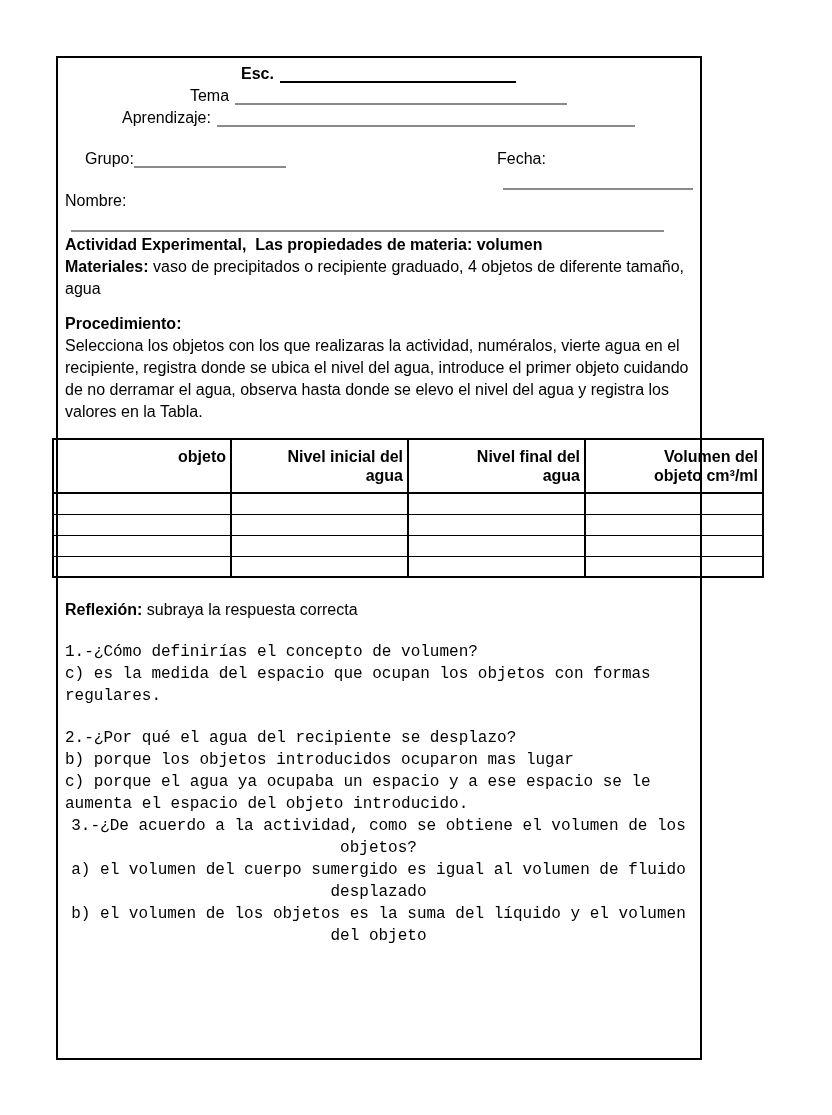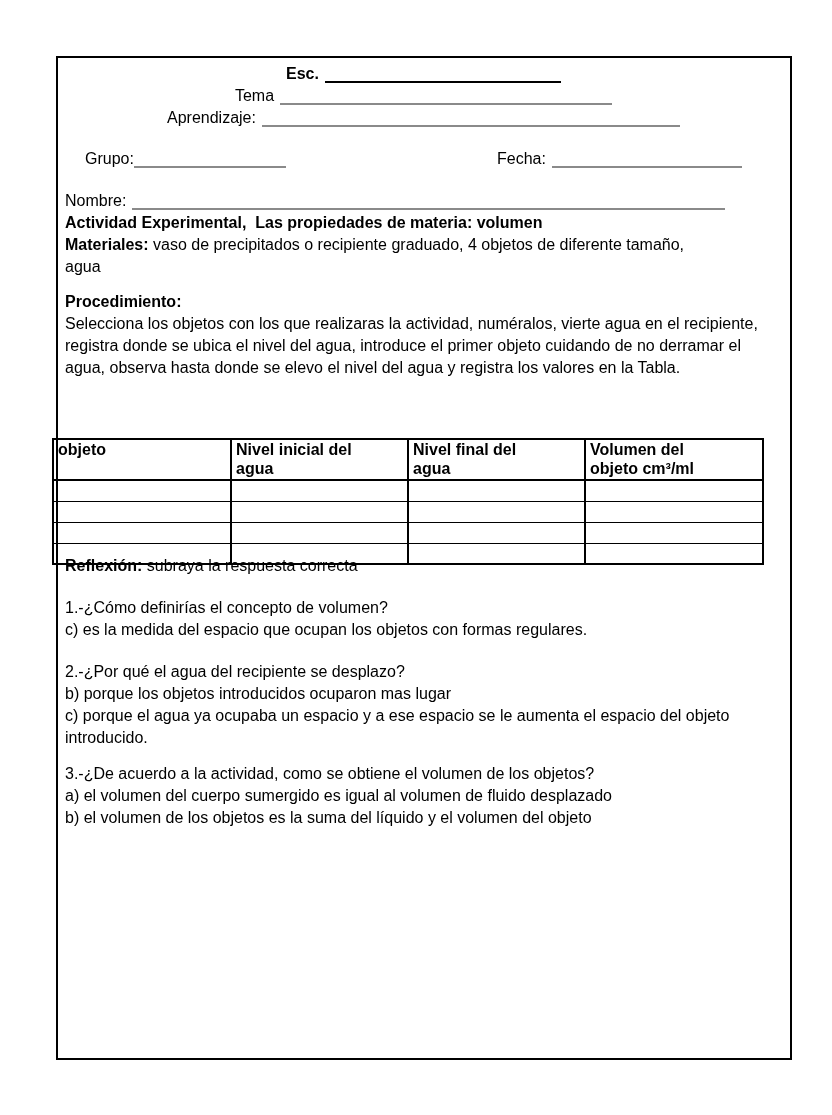--- a/index.html
+++ b/index.html
@@ -10,7 +10,7 @@
   }
   .page { position: relative; width: 832px; height: 1115px; background: #fff; overflow: hidden; }
   .doc {
-    position: absolute; left: 56px; top: 56px; width: 736px; height: 1004px;
+    position: absolute; left: 56px; top: 56px; width: 646px; height: 1004px;
     border: 2px solid #000; padding: 5px 8px 0 7px;
     font-size: 16px; line-height: 22px;
   }

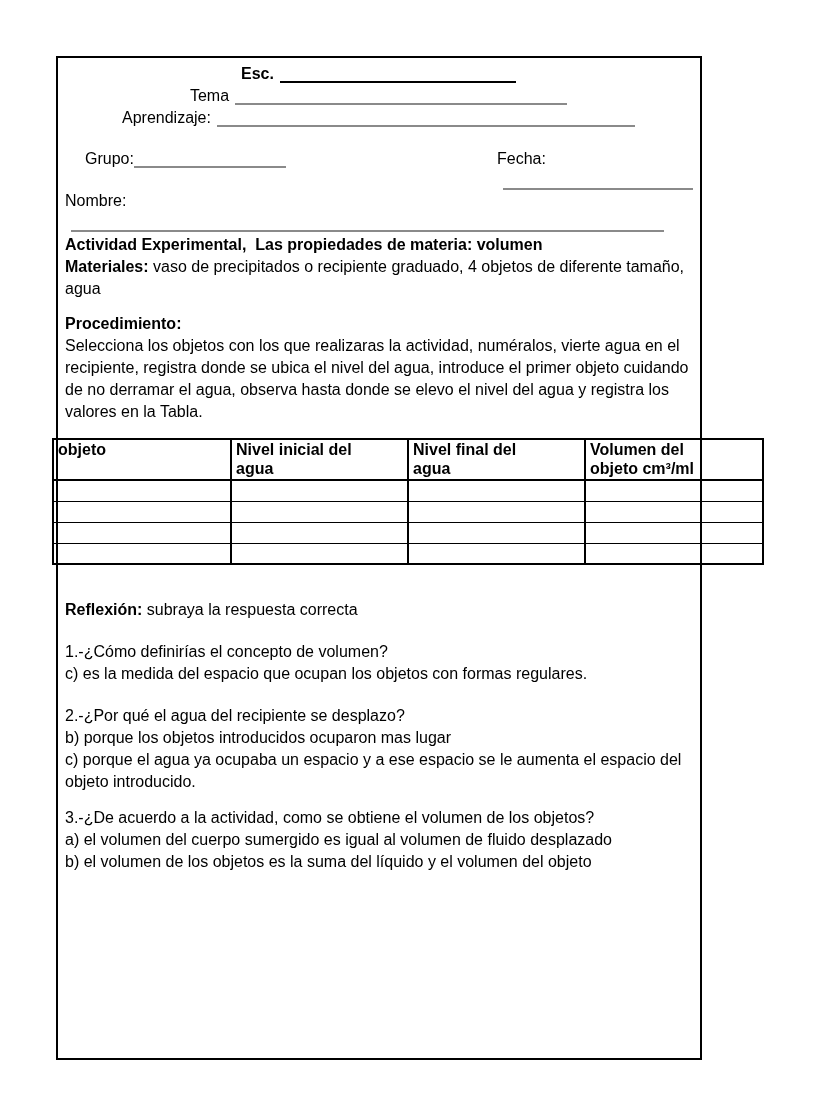--- a/index.html
+++ b/index.html
@@ -41,7 +41,7 @@
   }
   .data-table th {
     border: 2px solid #000; font-weight: bold; font-size: 16px; line-height: 19px;
-    vertical-align: top; text-align: left; padding: 0 4px; height: 41px;
+    vertical-align: top; text-align: right; padding: 7px 4px; height: 41px;
     white-space: pre-line;
   }
   .data-table td {

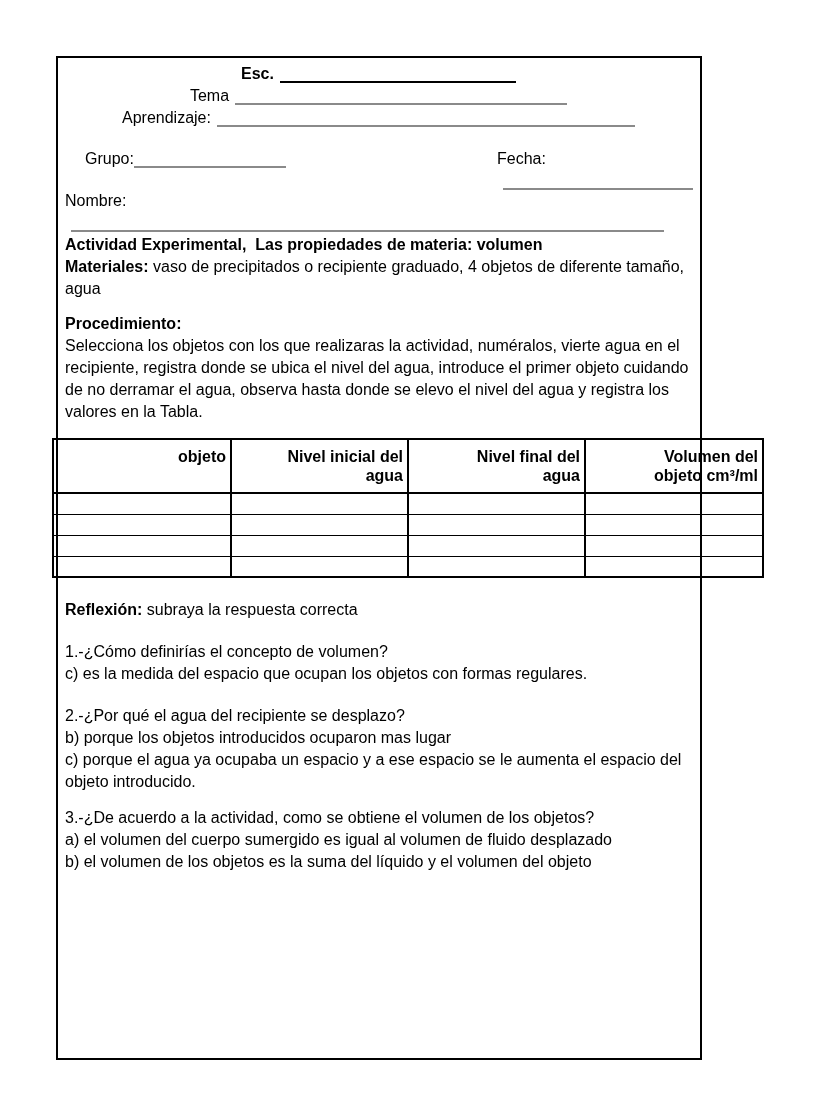--- a/index.html
+++ b/index.html
@@ -31,7 +31,7 @@
   .para { white-space: pre-wrap; }
   .table-spacer { height: 176px; }
   .reflexion-line { }
-  .q-block { margin-top: 20px; }
+  .q-block { margin-top: 20px; font-family: Liberation Mono, monospace; }
   .q-block.q3 { margin-top: 14px; }
 
   .data-table {

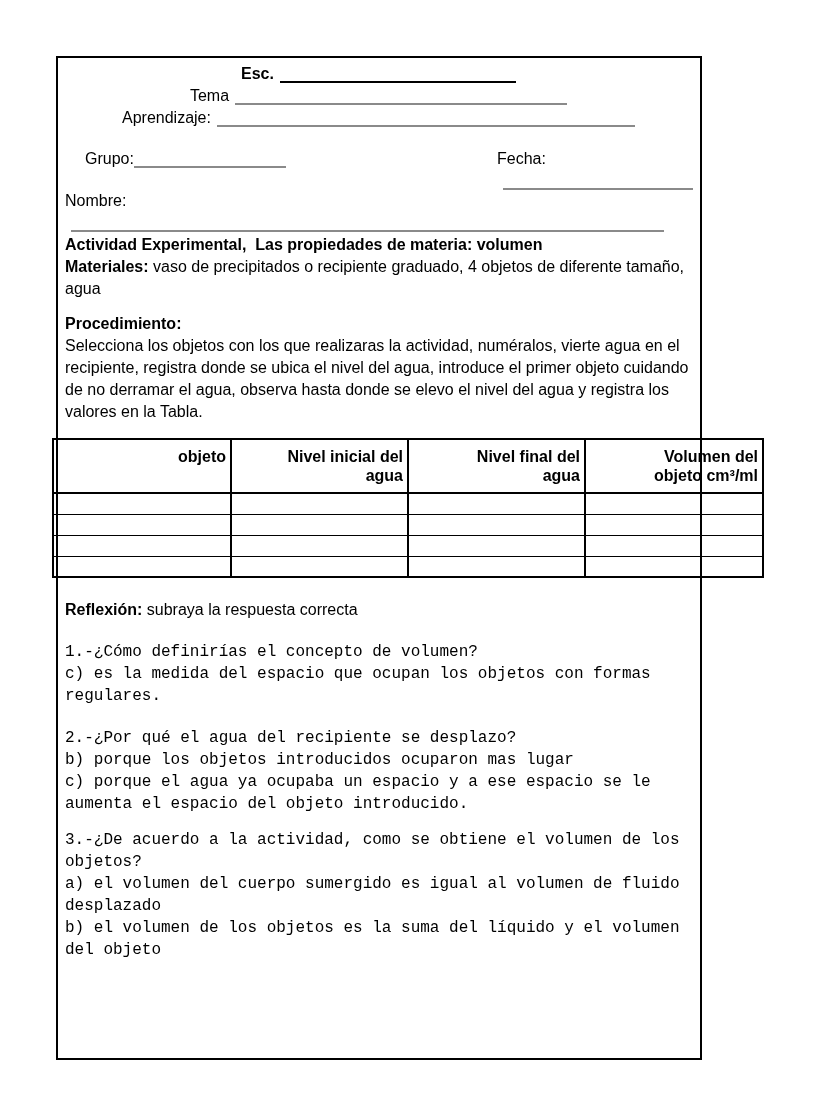--- a/index.html
+++ b/index.html
@@ -32,7 +32,7 @@
   .table-spacer { height: 176px; }
   .reflexion-line { }
   .q-block { margin-top: 20px; font-family: Liberation Mono, monospace; }
-  .q-block.q3 { margin-top: 14px; }
+  .q-block.q3 { margin-top: 0; text-align: center; }
 
   .data-table {
     position: absolute; left: 52px; top: 438px; width: 710px;

